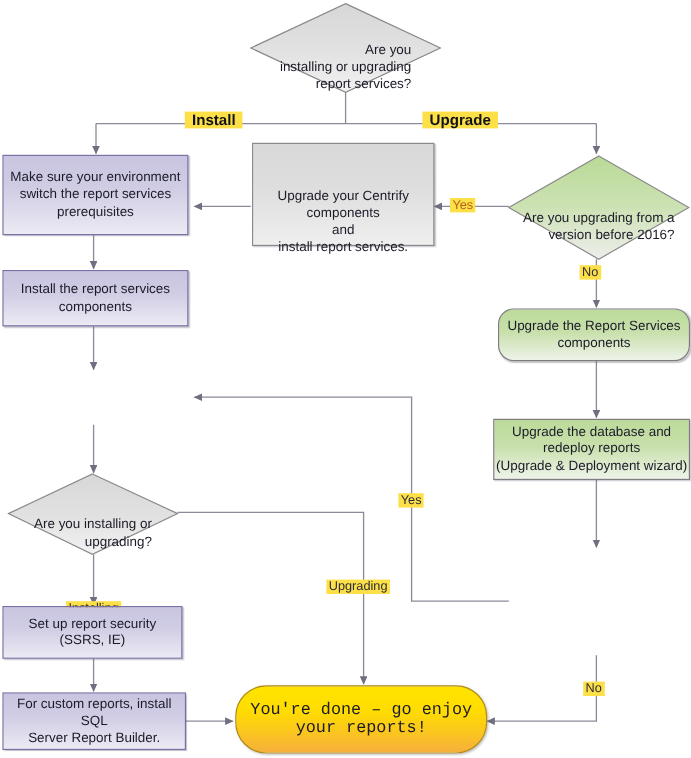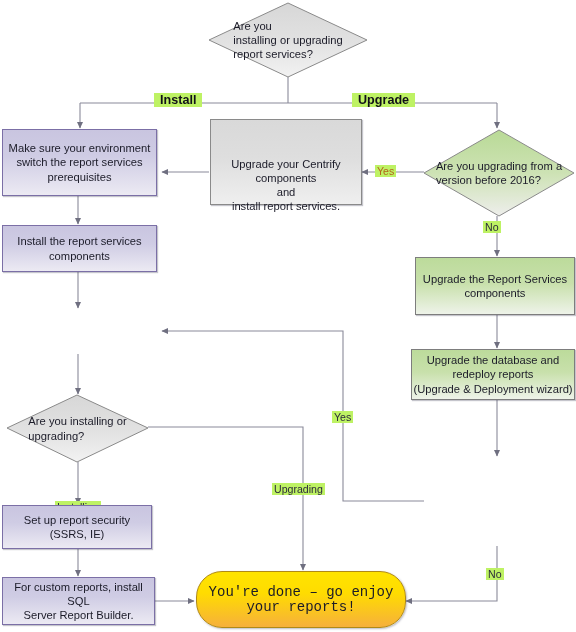--- a/index.html
+++ b/index.html
@@ -30,8 +30,8 @@
   
   .diamond{position:absolute;}
   .diamond .dshape{position:absolute;left:0;top:0;width:100%;height:100%;}
-  .diamond .dlabel{position:absolute;left:0;top:0;width:100%;height:100%;
-        display:flex;align-items:center;justify-content:center;text-align:left;
+  .diamond .dlabel{position:absolute;left:0;top:16px;width:100%;height:100%;
+        display:flex;align-items:center;justify-content:center;text-align:right;
         color:#1b1b28;font-size:11.2px;line-height:14.2px;}
 
   

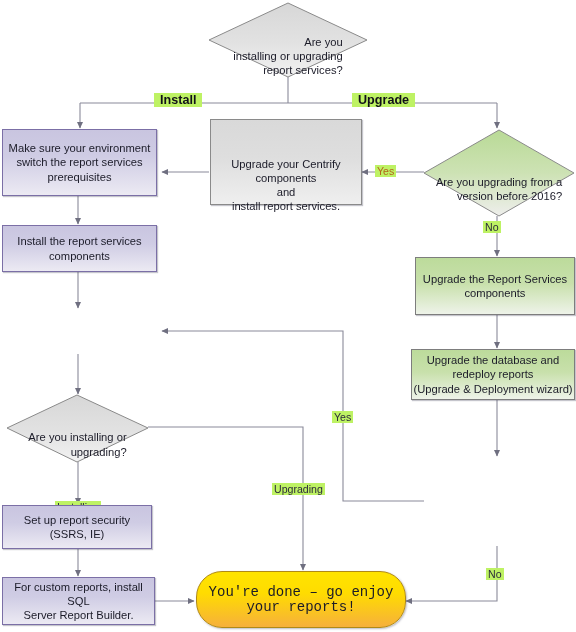--- a/index.html
+++ b/index.html
@@ -42,7 +42,7 @@
 
   
   .elabel{position:absolute;font-size:10.6px;color:#2b2b3a;white-space:nowrap;
-          background:#bef264;padding:0 2px;}
+          background:#fde047;padding:0 2px;}
   .elabel.branch{font-size:12.6px;font-weight:bold;color:#111118;padding:0 6px;}
   .elabel.yesorange{color:#b2651a;}
 </style>

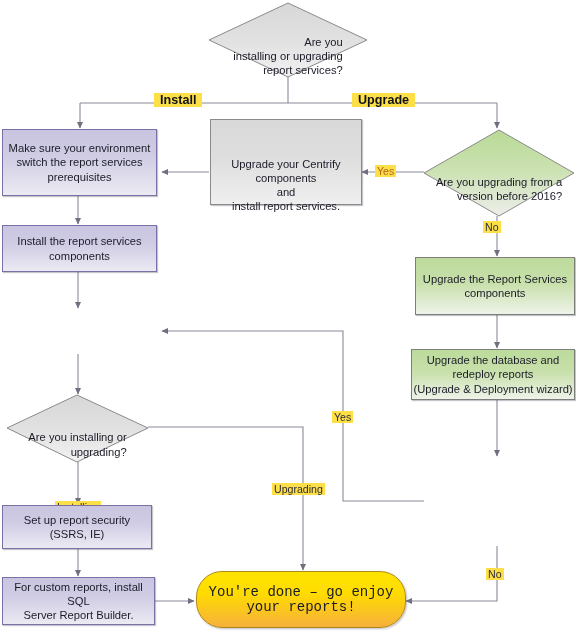--- a/index.html
+++ b/index.html
@@ -155,7 +155,7 @@
 components</span>
   </div>
 
-  <div class="node rect-green" style="left:415px;top:257px;width:160px;height:58px;">
+  <div class="node rect-green" style="left:415px;top:257px;width:160px;height:44px;border-radius:13px;">
     <span style="white-space:pre-line;">Upgrade the Report Services
 components</span>
   </div>

